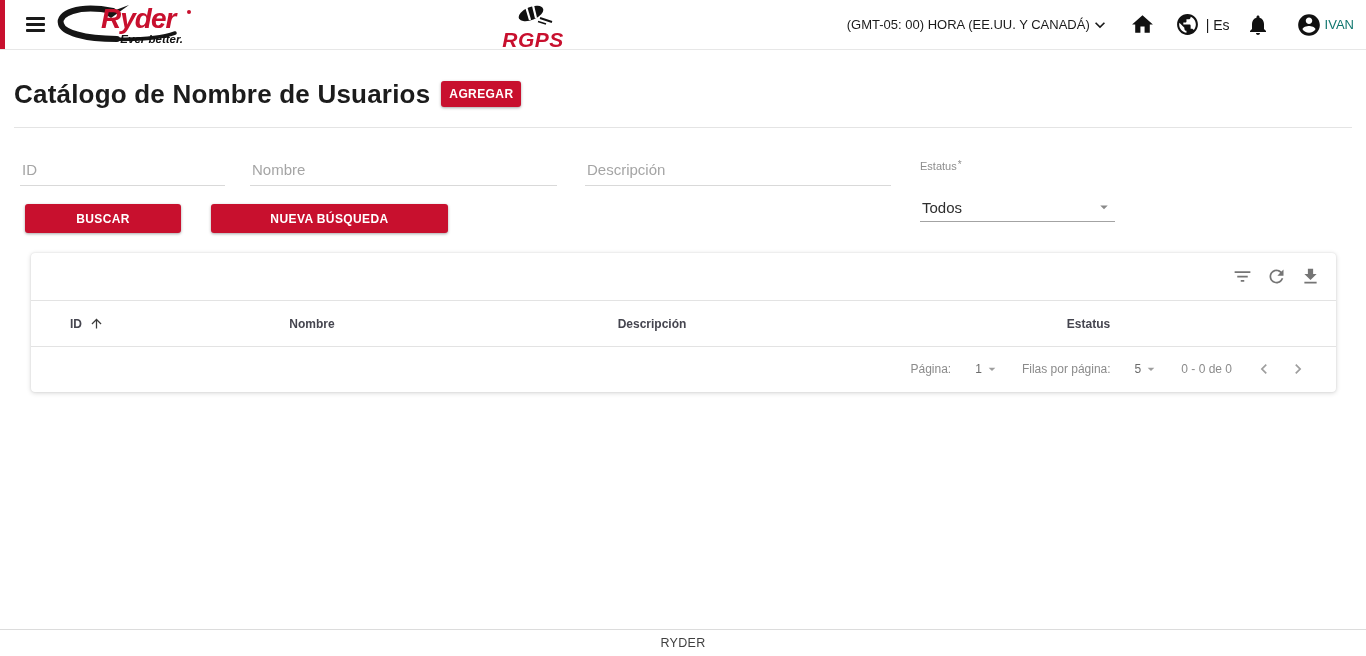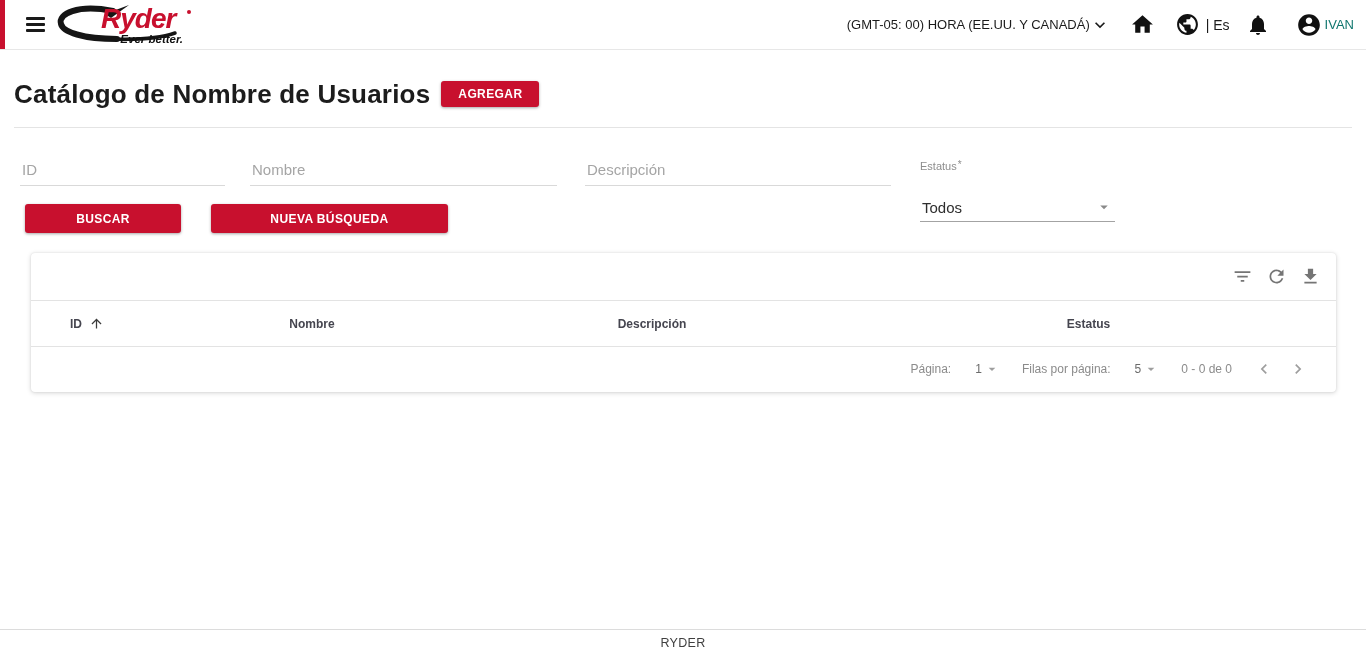--- a/index.html
+++ b/index.html
@@ -154,6 +154,16 @@
     <span class="ryder-tagline">Ever better.</span>
   </div>
 
+  <div class="rgps-logo">
+    <svg width="44" height="20" viewBox="0 0 44 20">
+      <ellipse cx="20" cy="8.5" rx="13" ry="6.5" transform="rotate(-22 20 8.5)" fill="#111"></ellipse>
+      <line x1="15" y1="1.5" x2="19" y2="15" stroke="#fff" stroke-width="2.2"></line>
+      <line x1="22" y1="0.5" x2="25" y2="13" stroke="#fff" stroke-width="2.2"></line>
+      <line x1="29" y1="13" x2="41" y2="17" stroke="#111" stroke-width="2"></line>
+      <line x1="27" y1="16.5" x2="35" y2="19" stroke="#111" stroke-width="1.5"></line>
+    </svg>
+    <span class="rgps-word">RGPS</span>
+  </div>
 
   <div class="header-right">
     <button class="tz-select">

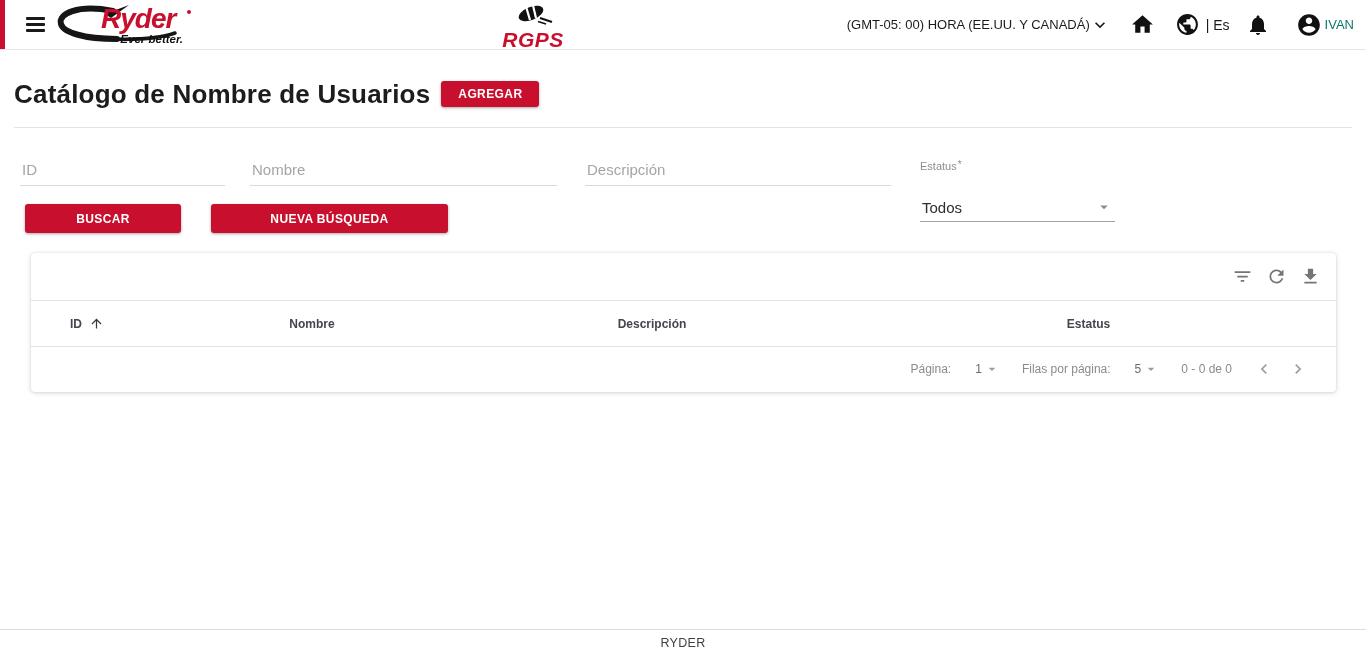--- a/index.html
+++ b/index.html
@@ -63,7 +63,7 @@
     font-size: 12px; font-weight: 700; letter-spacing: 0.4px;
     border-radius: 3px; box-shadow: 0 1px 3px rgba(0,0,0,0.35);
   }
-  .btn-add { height: 26px; padding: 0 17px; }
+  .btn-add { height: 26px; padding: 0 8px; }
   .title-divider { position: absolute; top: 127px; left: 14px; width: 1338px; height: 1px; background: #e4e4e4; }
   
   .filters { position: absolute; top: 140px; left: 0; width: 1366px; height: 46px; }

